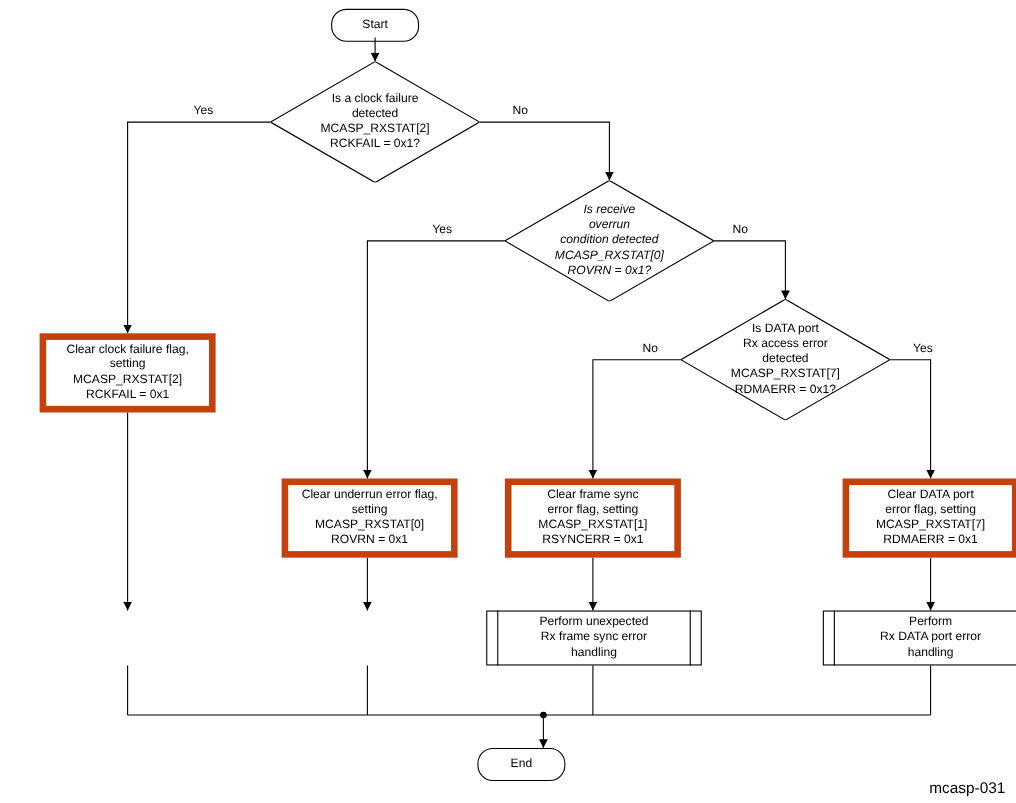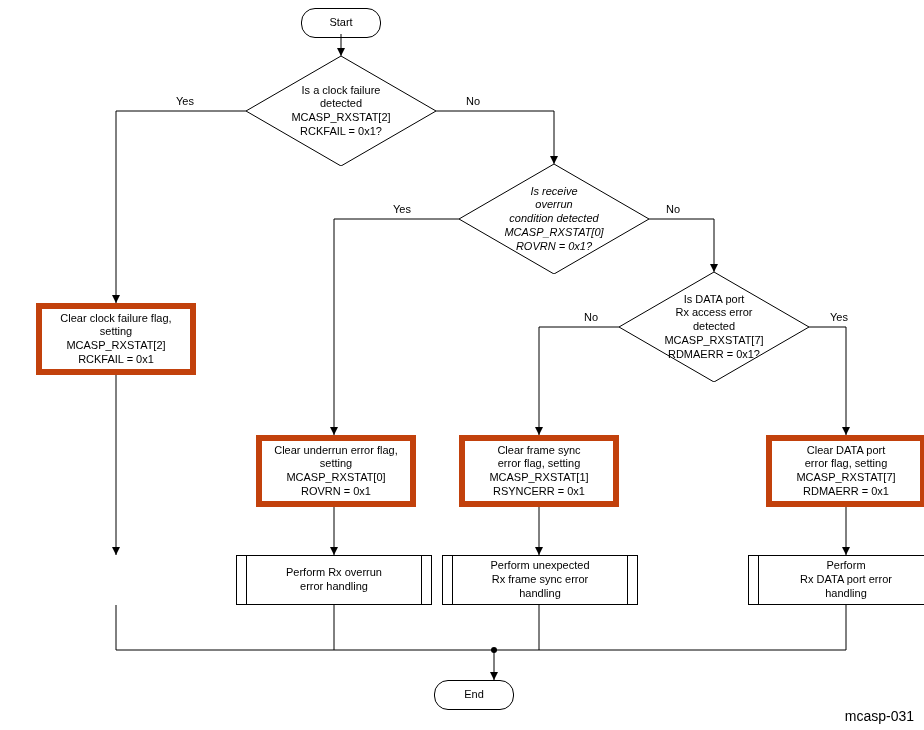--- a/index.html
+++ b/index.html
@@ -158,15 +158,6 @@
   </div>
     </div>
 
-  <div class="sub sub1">
-    <div class="outer"></div>
-      <div class="inner">
-        <div>
-      <div>Perform Rx overrun</div>
-      <div>error handling</div>
-    </div>
-      </div>
-  </div>
   <div class="sub sub2">
     <div class="outer"></div>
       <div class="inner">

